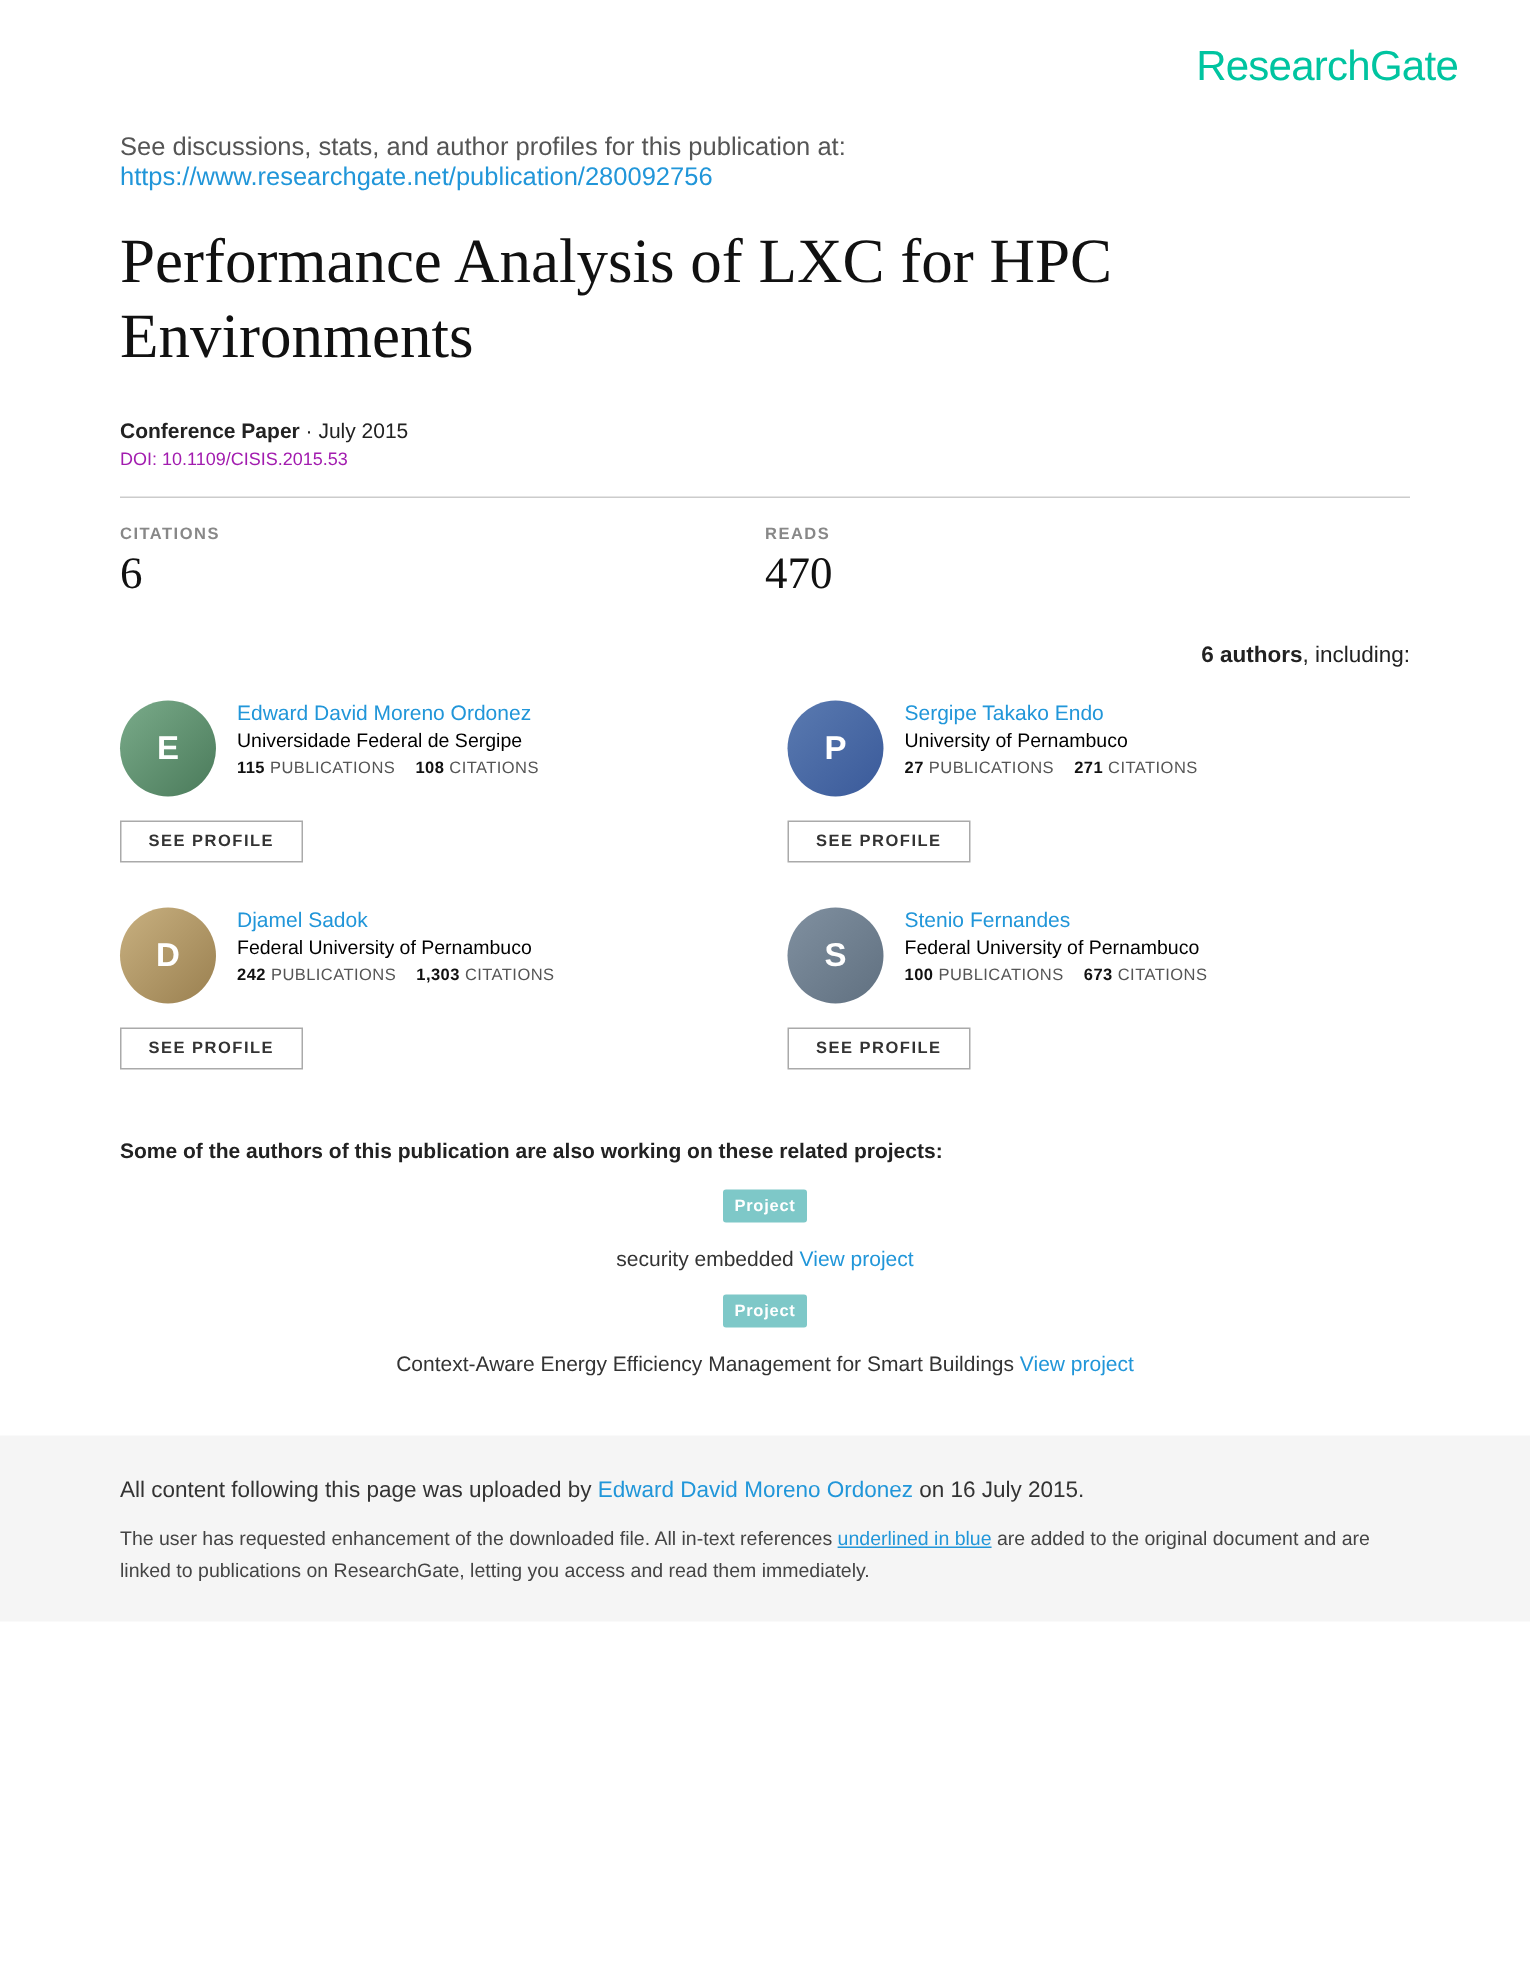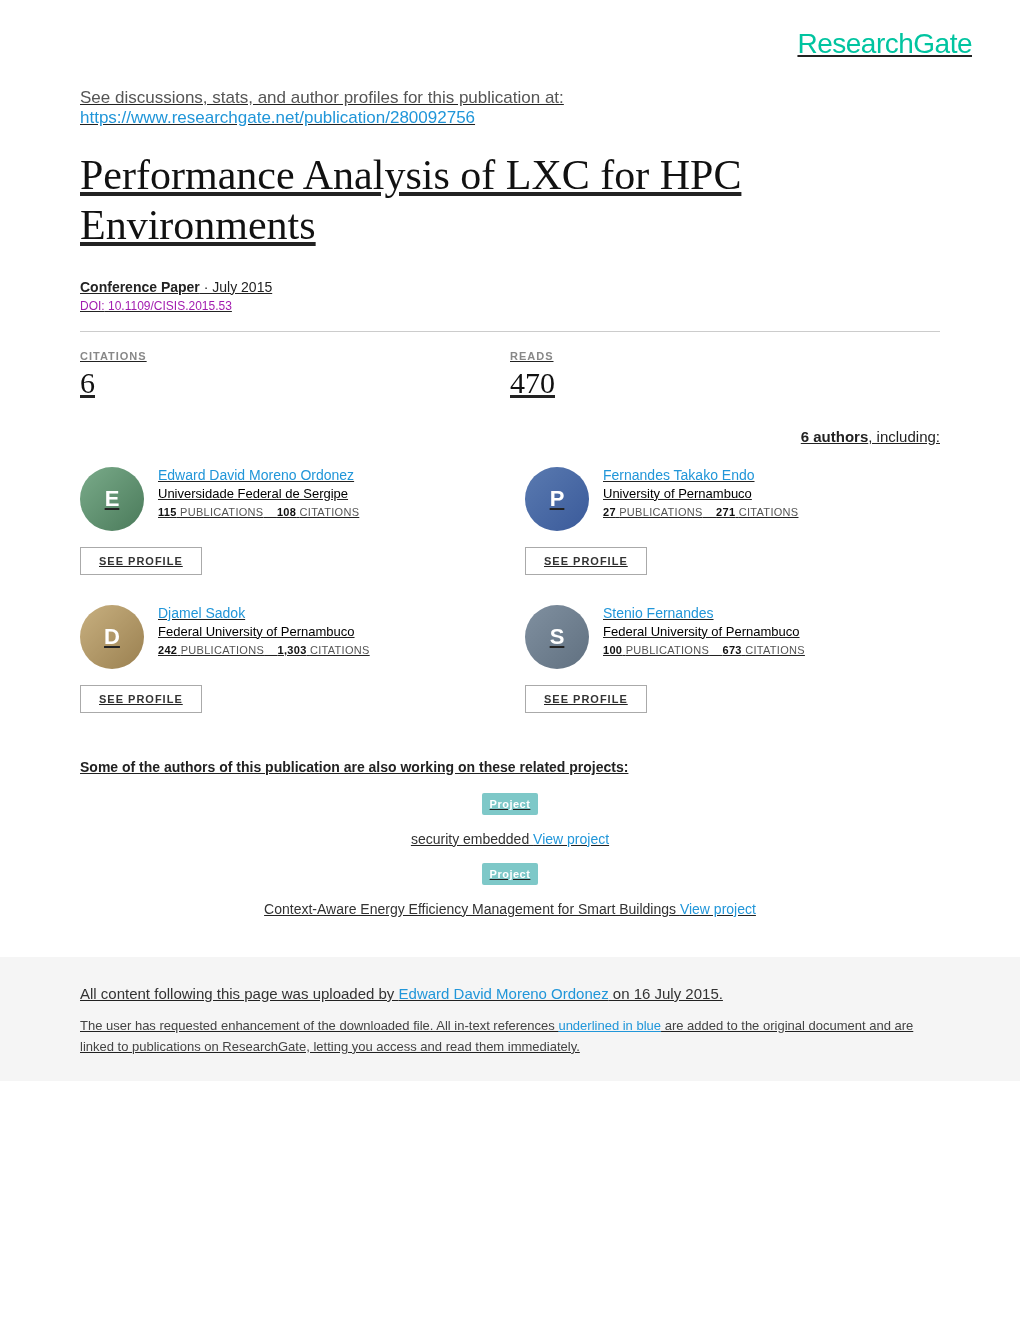--- a/index.html
+++ b/index.html
@@ -14,7 +14,6 @@
       min-height: 1320px;
       background: #fff;
       position: relative;
-      text-decoration: underline;
     }
     
     .header {

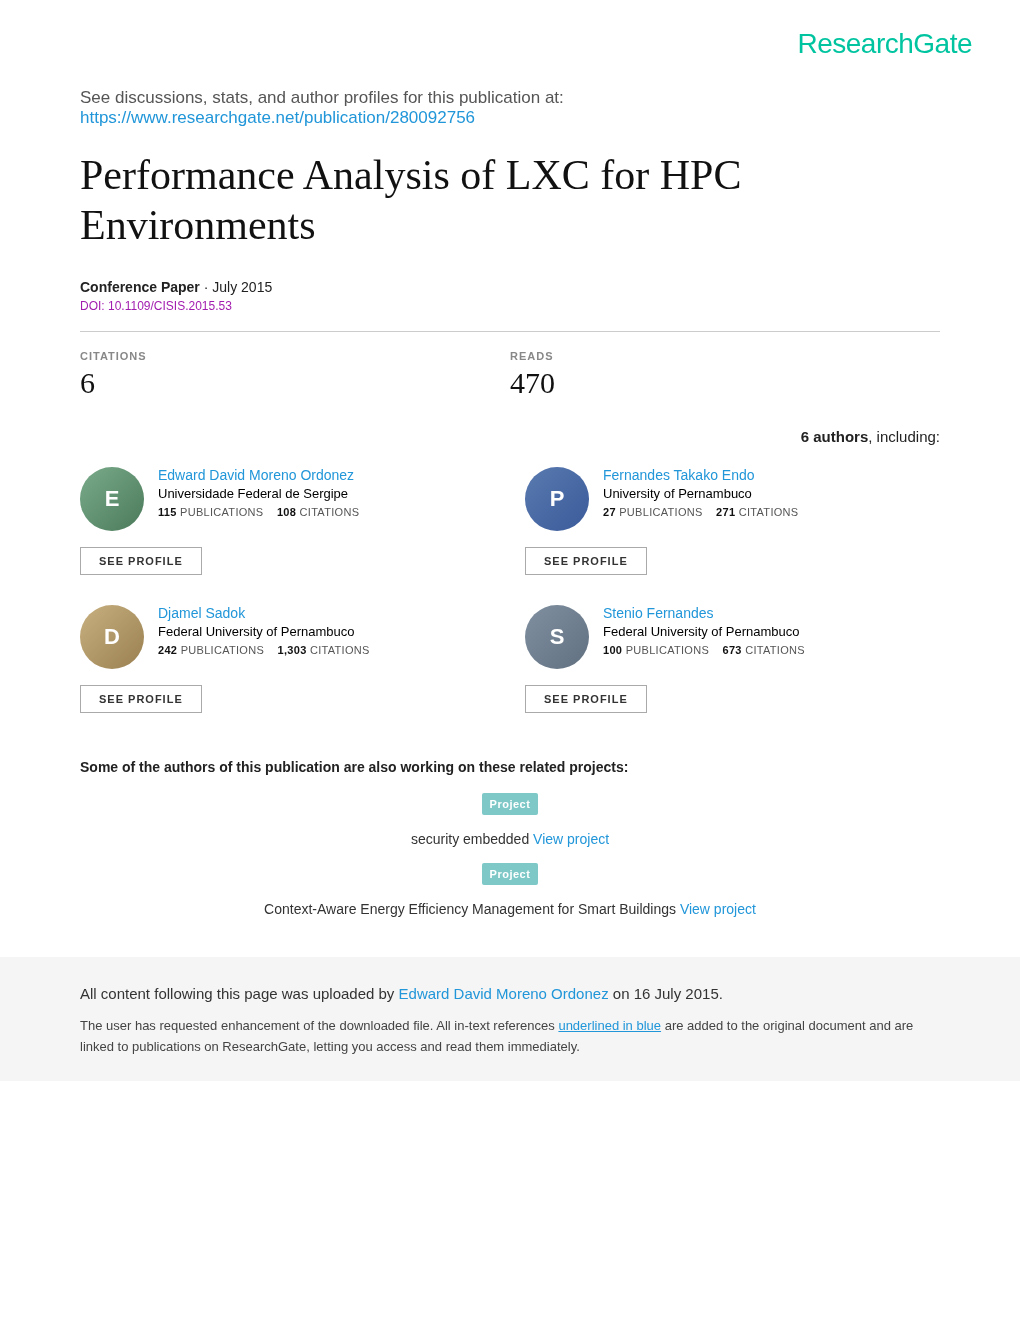--- a/index.html
+++ b/index.html
@@ -307,7 +307,7 @@
         <div class="author-top">
           <div class="avatar-placeholder av2">P</div>
           <div class="author-info">
-            <a class="author-name" href="#">Fernandes Takako Endo</a>
+            <a class="author-name" href="#">Sergipe Takako Endo</a>
             <div class="author-university">University of Pernambuco</div>
             <div class="author-stats">
               <span class="bold">27</span>

